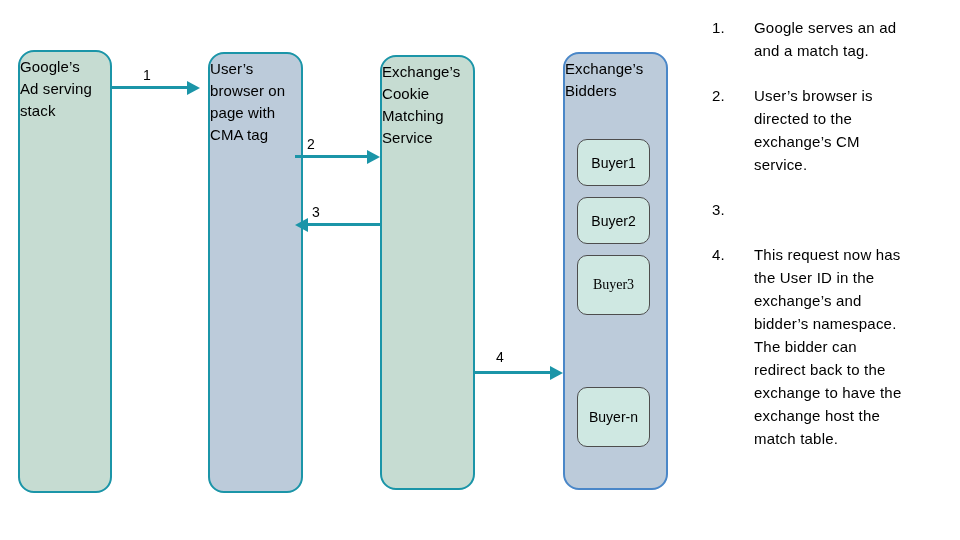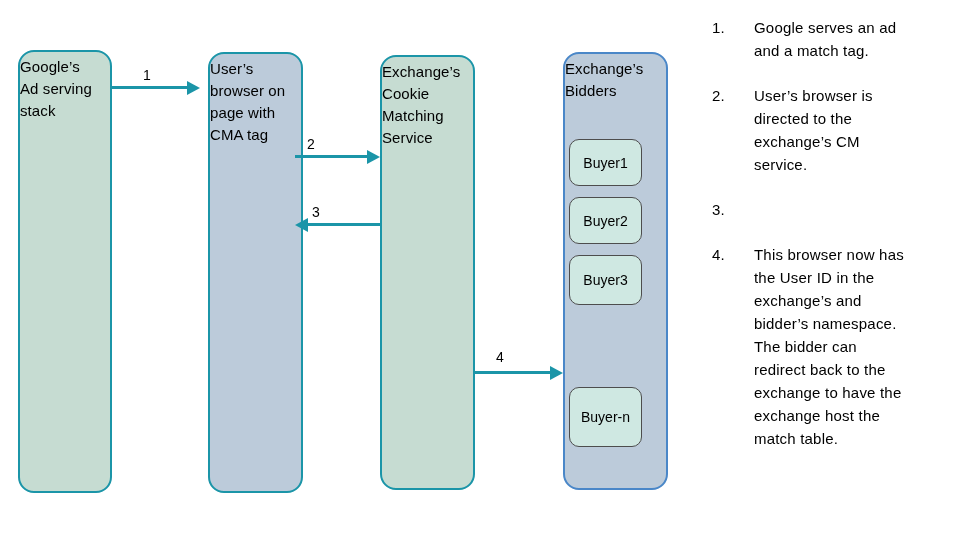--- a/index.html
+++ b/index.html
@@ -48,7 +48,7 @@
   
   .buyer {
     position: absolute;
-    left: 4px;
+    left: 12px;
     width: 73px;
     background: var(--buyer-fill);
     border: 1px solid var(--buyer-border);

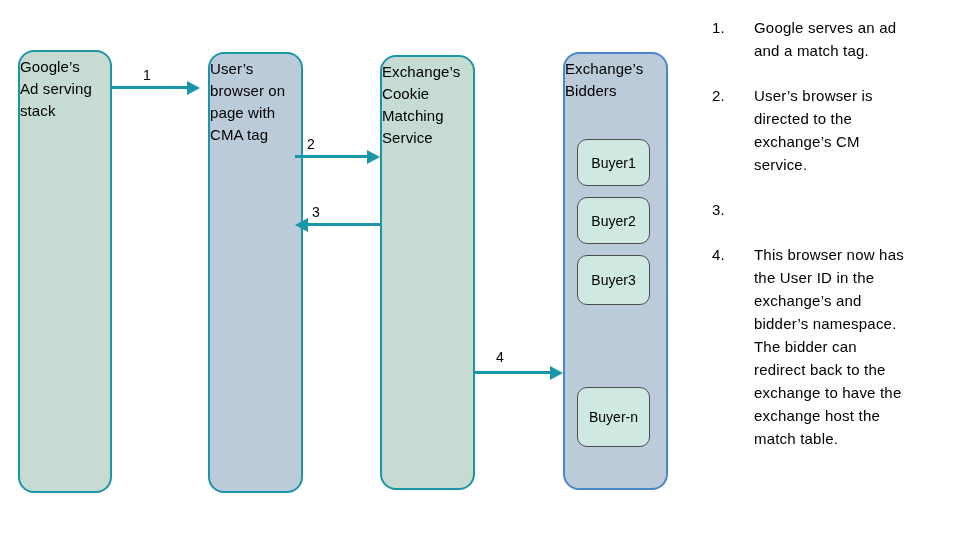--- a/index.html
+++ b/index.html
@@ -202,7 +202,7 @@
 
     <div class="step">
       <div class="step-num">4.</div>
-      <div class="step-text">This browser now has
+      <div class="step-text">This request now has
 the User ID in the
 exchange’s and
 bidder’s namespace.

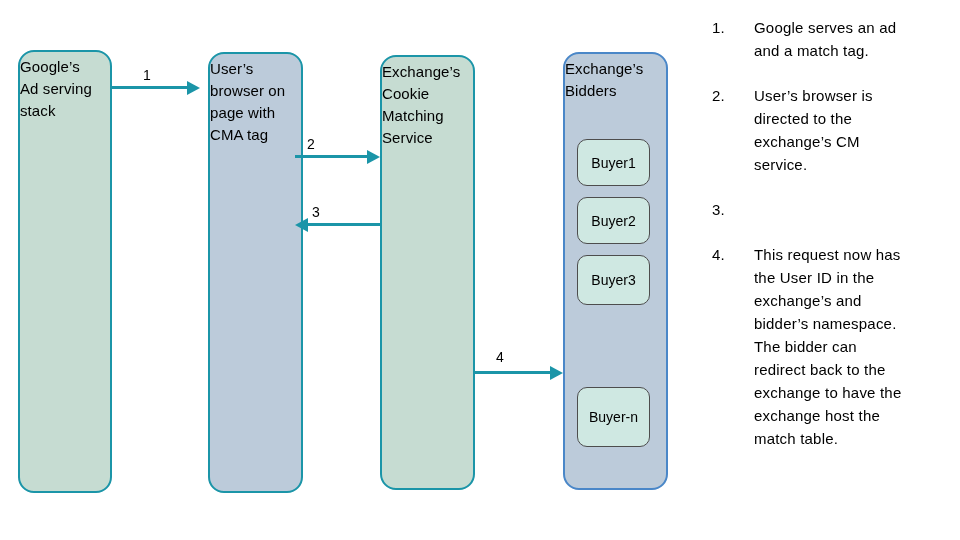--- a/index.html
+++ b/index.html
@@ -60,7 +60,7 @@
   }
   .b1 { top: 85px;  height: 47px; }
   .b2 { top: 143px; height: 47px; }
-  .b3 { top: 201px; height: 50px; }
+  .b3 { top: 201px; height: 60px; font-family: Liberation Serif, serif; }
   .bn { top: 333px; height: 60px; }
   
   .arrow {

